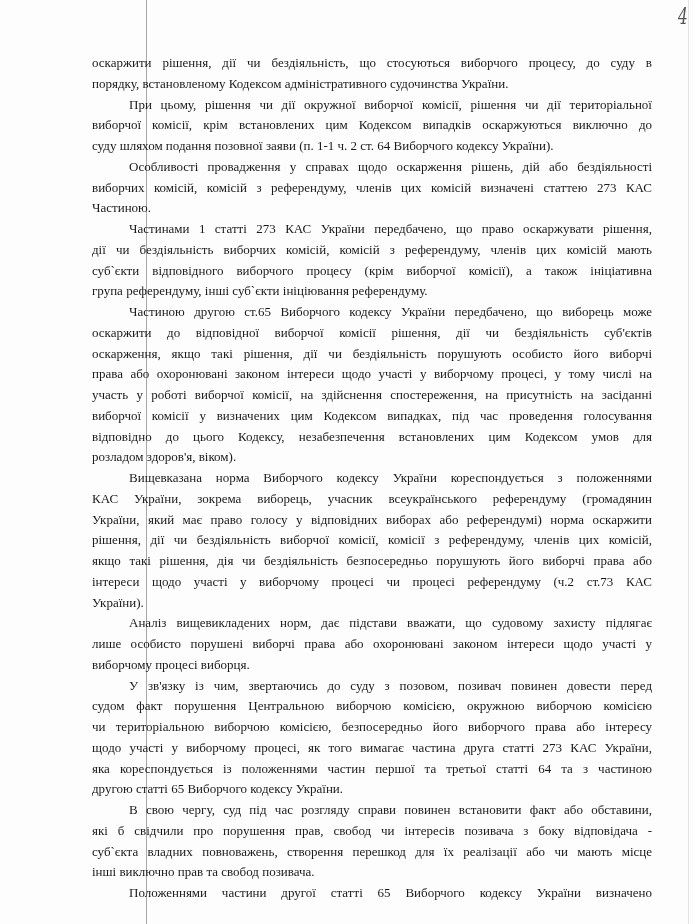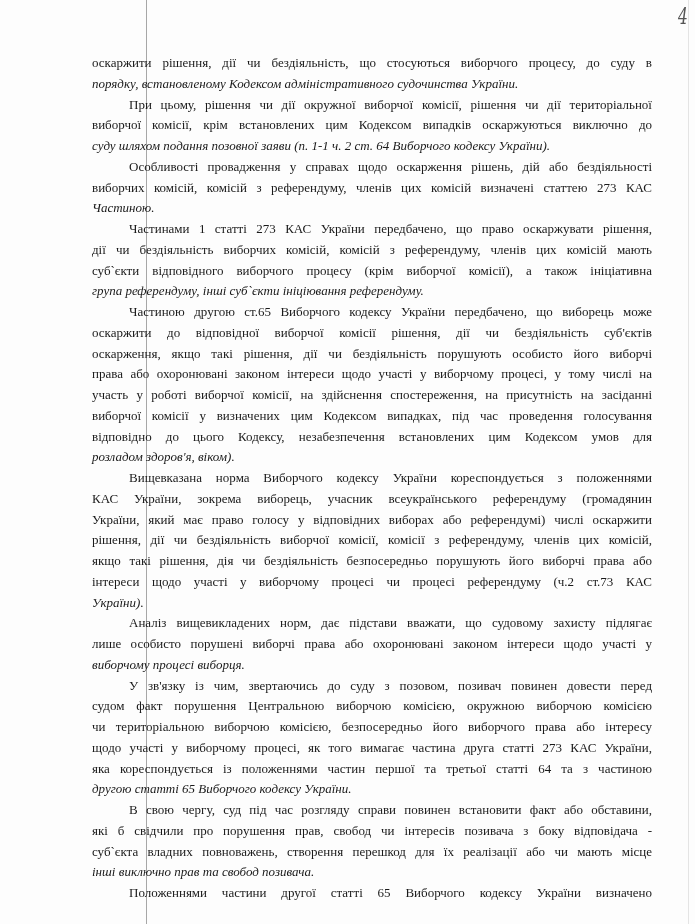--- a/index.html
+++ b/index.html
@@ -10,7 +10,7 @@
   .page-num { position: absolute; left: 676px; top: 4px; font-family: "DejaVu Serif", serif; font-style: italic; font-size: 22px; color: #555; transform: scaleX(0.7); }
   .body-text { position: absolute; left: 92px; top: 53px; width: 560px; font-family: "Liberation Serif", serif; font-size: 13px; color: #1a1a1a; }
   .ln { display: block; height: 20.75px; line-height: 20.75px; white-space: nowrap; text-align: justify; text-align-last: justify; }
-  .ln.last { text-align-last: left; font-style: italic; }
+  .ln.last { text-align-last: left; }
   .ln.ind { padding-left: 37px; }
 </style>
 </head>

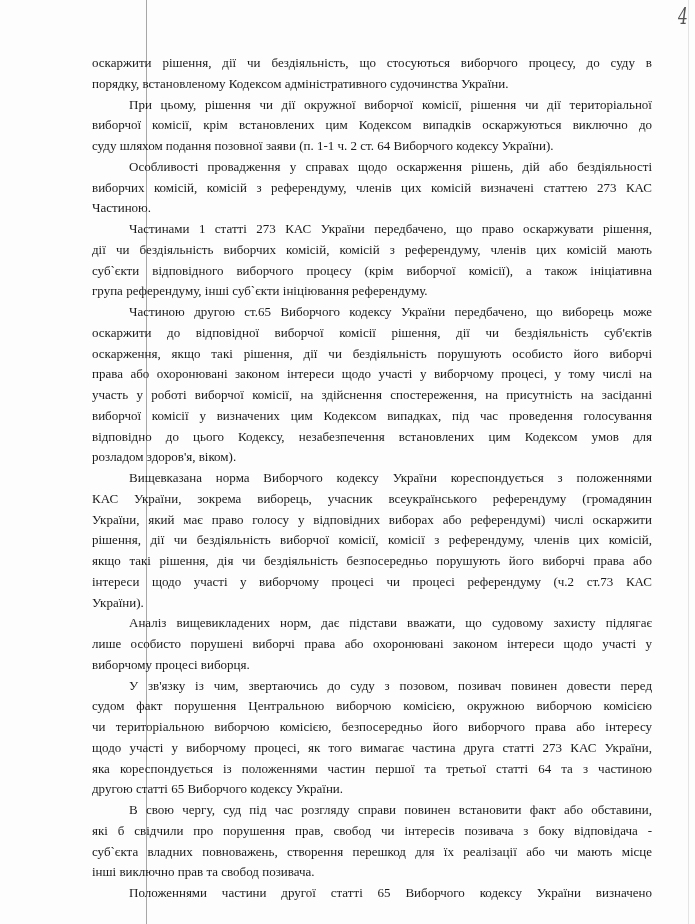--- a/index.html
+++ b/index.html
@@ -54,7 +54,7 @@
       <div>
         <span class="ln ind">Вищевказана норма Виборчого кодексу України кореспондується з положеннями</span>
         <span class="ln">КАС України, зокрема виборець, учасник всеукраїнського референдуму (громадянин</span>
-        <span class="ln">України, який має право голосу у відповідних виборах або референдумі) числі оскаржити</span>
+        <span class="ln">України, який має право голосу у відповідних виборах або референдумі) норма оскаржити</span>
         <span class="ln">рішення, дії чи бездіяльність виборчої комісії, комісії з референдуму, членів цих комісій,</span>
         <span class="ln">якщо такі рішення, дія чи бездіяльність безпосередньо порушують його виборчі права або</span>
         <span class="ln">інтереси щодо участі у виборчому процесі чи процесі референдуму (ч.2 ст.73 КАС</span>

